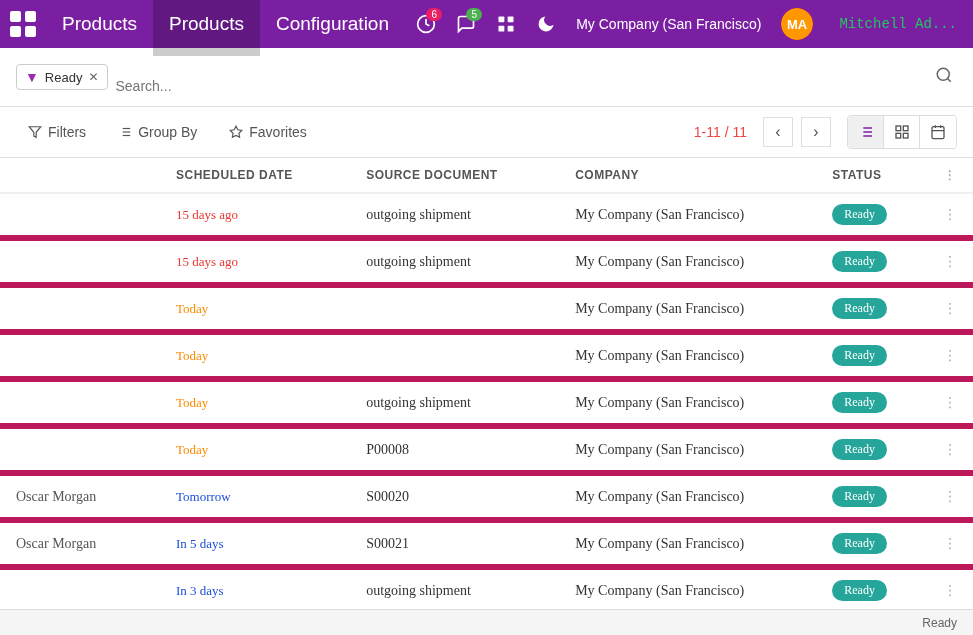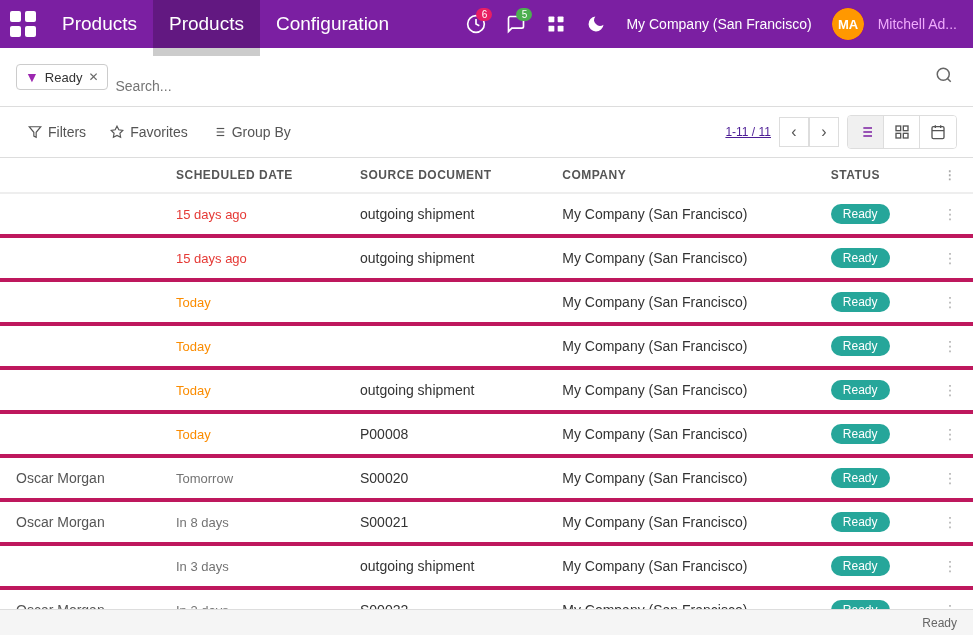--- a/index.html
+++ b/index.html
@@ -81,7 +81,7 @@
       justify-content: center;
       font-weight: bold;
       font-size: 14px;
-      margin-right: 8px;
+      margin-right: 20px;
       overflow: hidden;
     }
 

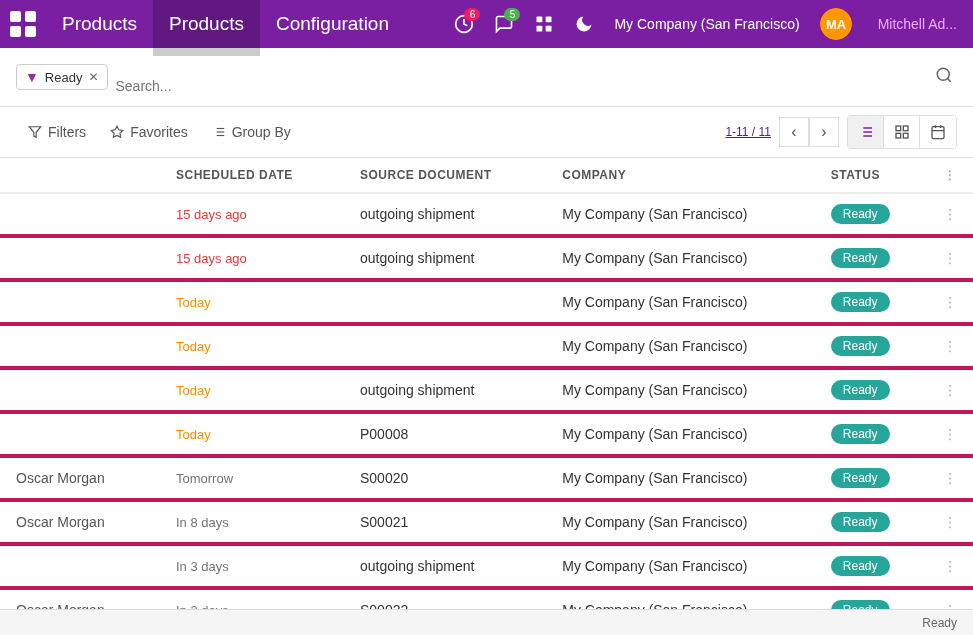--- a/index.html
+++ b/index.html
@@ -310,7 +310,7 @@
         <text x="16" y="21" text-anchor="middle" fill="white" font-size="13" font-weight="bold">MA</text>
       </svg>
     </div>
-    <span style="color:#f0abfc; font-size:14px;">Mitchell Ad...</span>
+    <span style="color:#22c55e; font-size:14px;font-family:Liberation Mono, monospace;">Mitchell Ad...</span>
   </div>
 </nav>
 

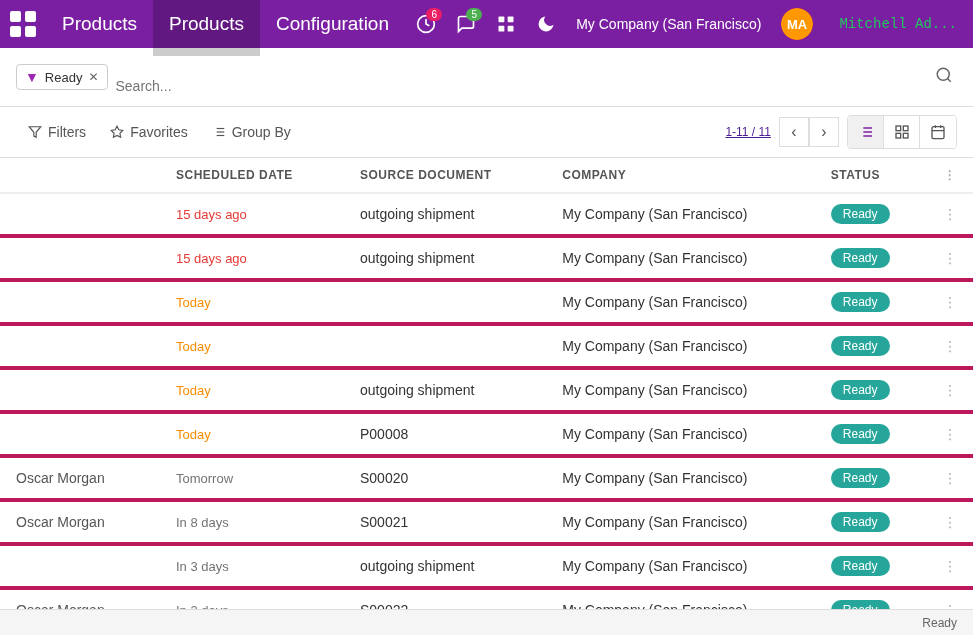--- a/index.html
+++ b/index.html
@@ -132,6 +132,7 @@
       display: flex;
       align-items: center;
       padding: 8px 16px;
+      gap: 8px;
     }
     .toolbar-btn {
       display: flex;

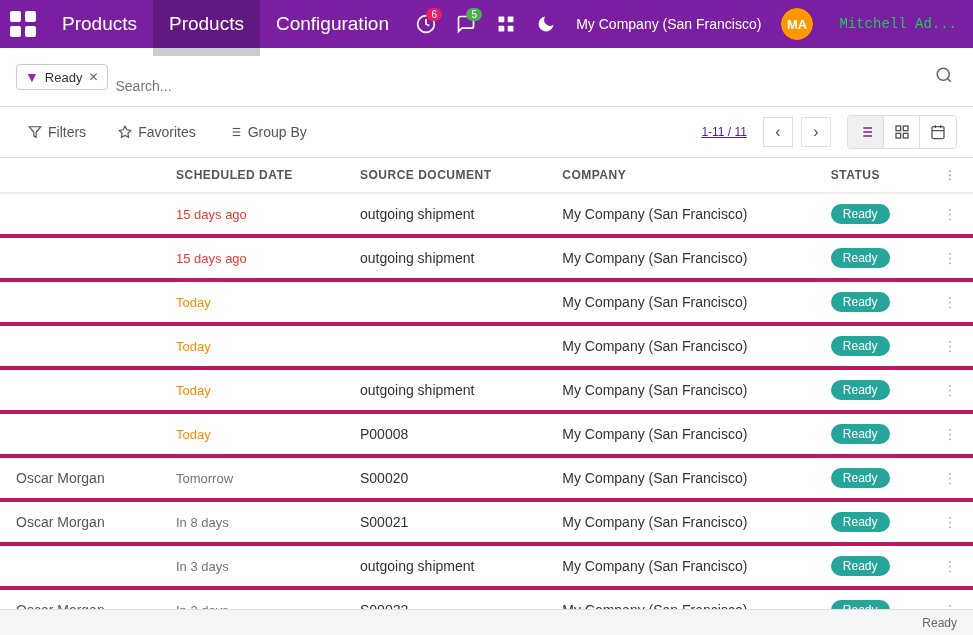--- a/index.html
+++ b/index.html
@@ -336,12 +336,6 @@
       <polygon points="22 3 2 3 10 12.46 10 19 14 21 14 12.46 22 3"></polygon>
     </svg>
     <span>Filters</span>
-  </button>
-  <button class="toolbar-btn">
-    <svg width="14" height="14" viewBox="0 0 24 24" fill="none" stroke="currentColor" stroke-width="2">
-      <polygon points="12 2 15.09 8.26 22 9.27 17 14.14 18.18 21.02 12 17.77 5.82 21.02 7 14.14 2 9.27 8.91 8.26 12 2"></polygon>
-    </svg>
-    <span>Favorites</span>
   </button>
   <button class="toolbar-btn">
     <svg width="14" height="14" viewBox="0 0 24 24" fill="none" stroke="currentColor" stroke-width="2">
@@ -353,6 +347,12 @@
         <line x1="3" y1="18" x2="3.01" y2="18"></line>
     </svg>
     <span>Group By</span>
+  </button>
+  <button class="toolbar-btn">
+    <svg width="14" height="14" viewBox="0 0 24 24" fill="none" stroke="currentColor" stroke-width="2">
+      <polygon points="12 2 15.09 8.26 22 9.27 17 14.14 18.18 21.02 12 17.77 5.82 21.02 7 14.14 2 9.27 8.91 8.26 12 2"></polygon>
+    </svg>
+    <span>Favorites</span>
   </button>
   <div class="toolbar-spacer"></div>
   <span class="pagination-info">1-11 / 11</span>

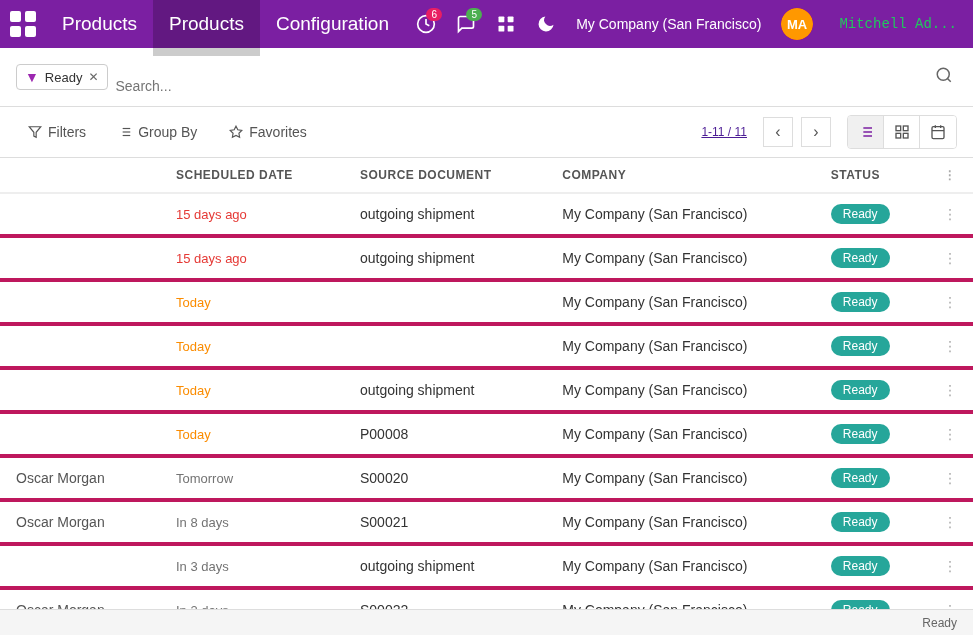--- a/index.html
+++ b/index.html
@@ -148,10 +148,9 @@
     }
     .toolbar-spacer { flex: 1; }
     .pagination-info {
-      font-size: 12px;
-      color: #4c1d95;
+      font-size: 14px;
+      color: #ef4444;
       padding: 0 8px;
-      text-decoration: underline;
     }
     .pagination-btn {
       width: 30px;

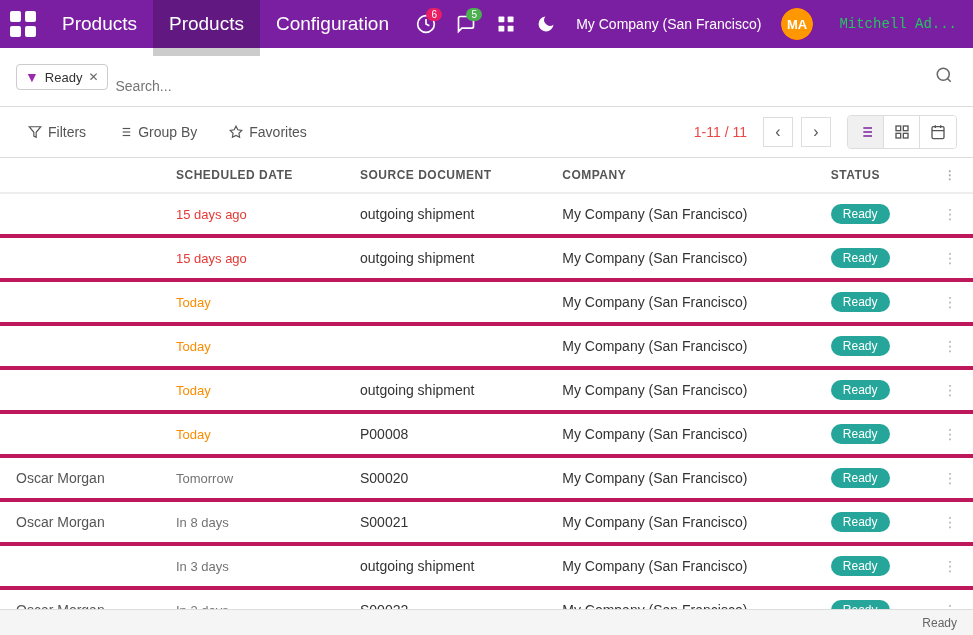--- a/index.html
+++ b/index.html
@@ -213,8 +213,9 @@
     }
     th:first-child { width: 160px; }
     tbody tr {
-      border-bottom: 4px solid #be185d;
-      background: white;
+      border-bottom: 6px solid #be185d;
+      background: white;
+      font-family: Liberation Serif, serif;
     }
     td {
       padding: 10px 16px;

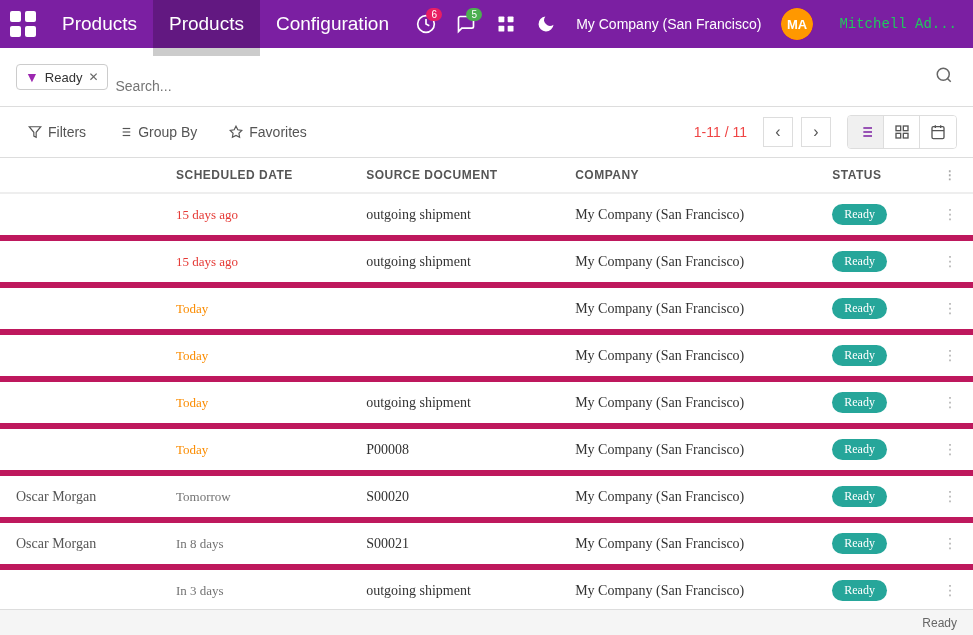--- a/index.html
+++ b/index.html
@@ -224,7 +224,7 @@
     }
     .date-overdue { color: #e53935; font-size: 13px; }
     .date-today { color: #fb8c00; font-size: 13px; }
-    .date-future { color: #737373; font-size: 13px; }
+    .date-future { color: #1d4ed8; font-size: 13px; }
     .status-badge {
       display: inline-block;
       background: #26a69a;

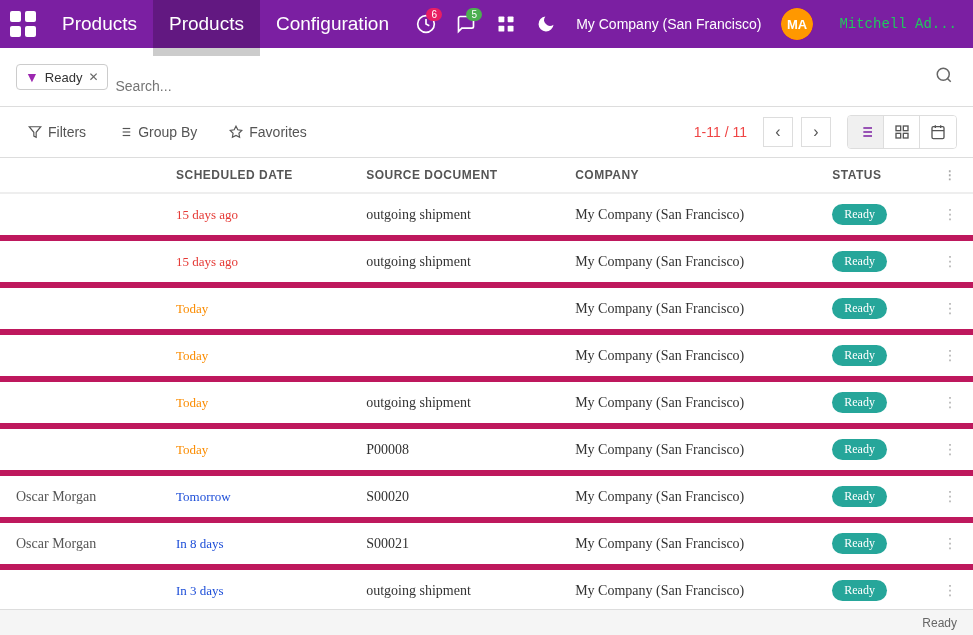--- a/index.html
+++ b/index.html
@@ -459,7 +459,7 @@
   </tr>
         <tr>
     <td style="color:#555;">Oscar Morgan</td>
-    <td class="date-future">In 8 days</td>
+    <td class="date-future">In 5 days</td>
     <td>S00021</td>
     <td>My Company (San Francisco)</td>
     <td><span class="status-badge">Ready</span></td>

